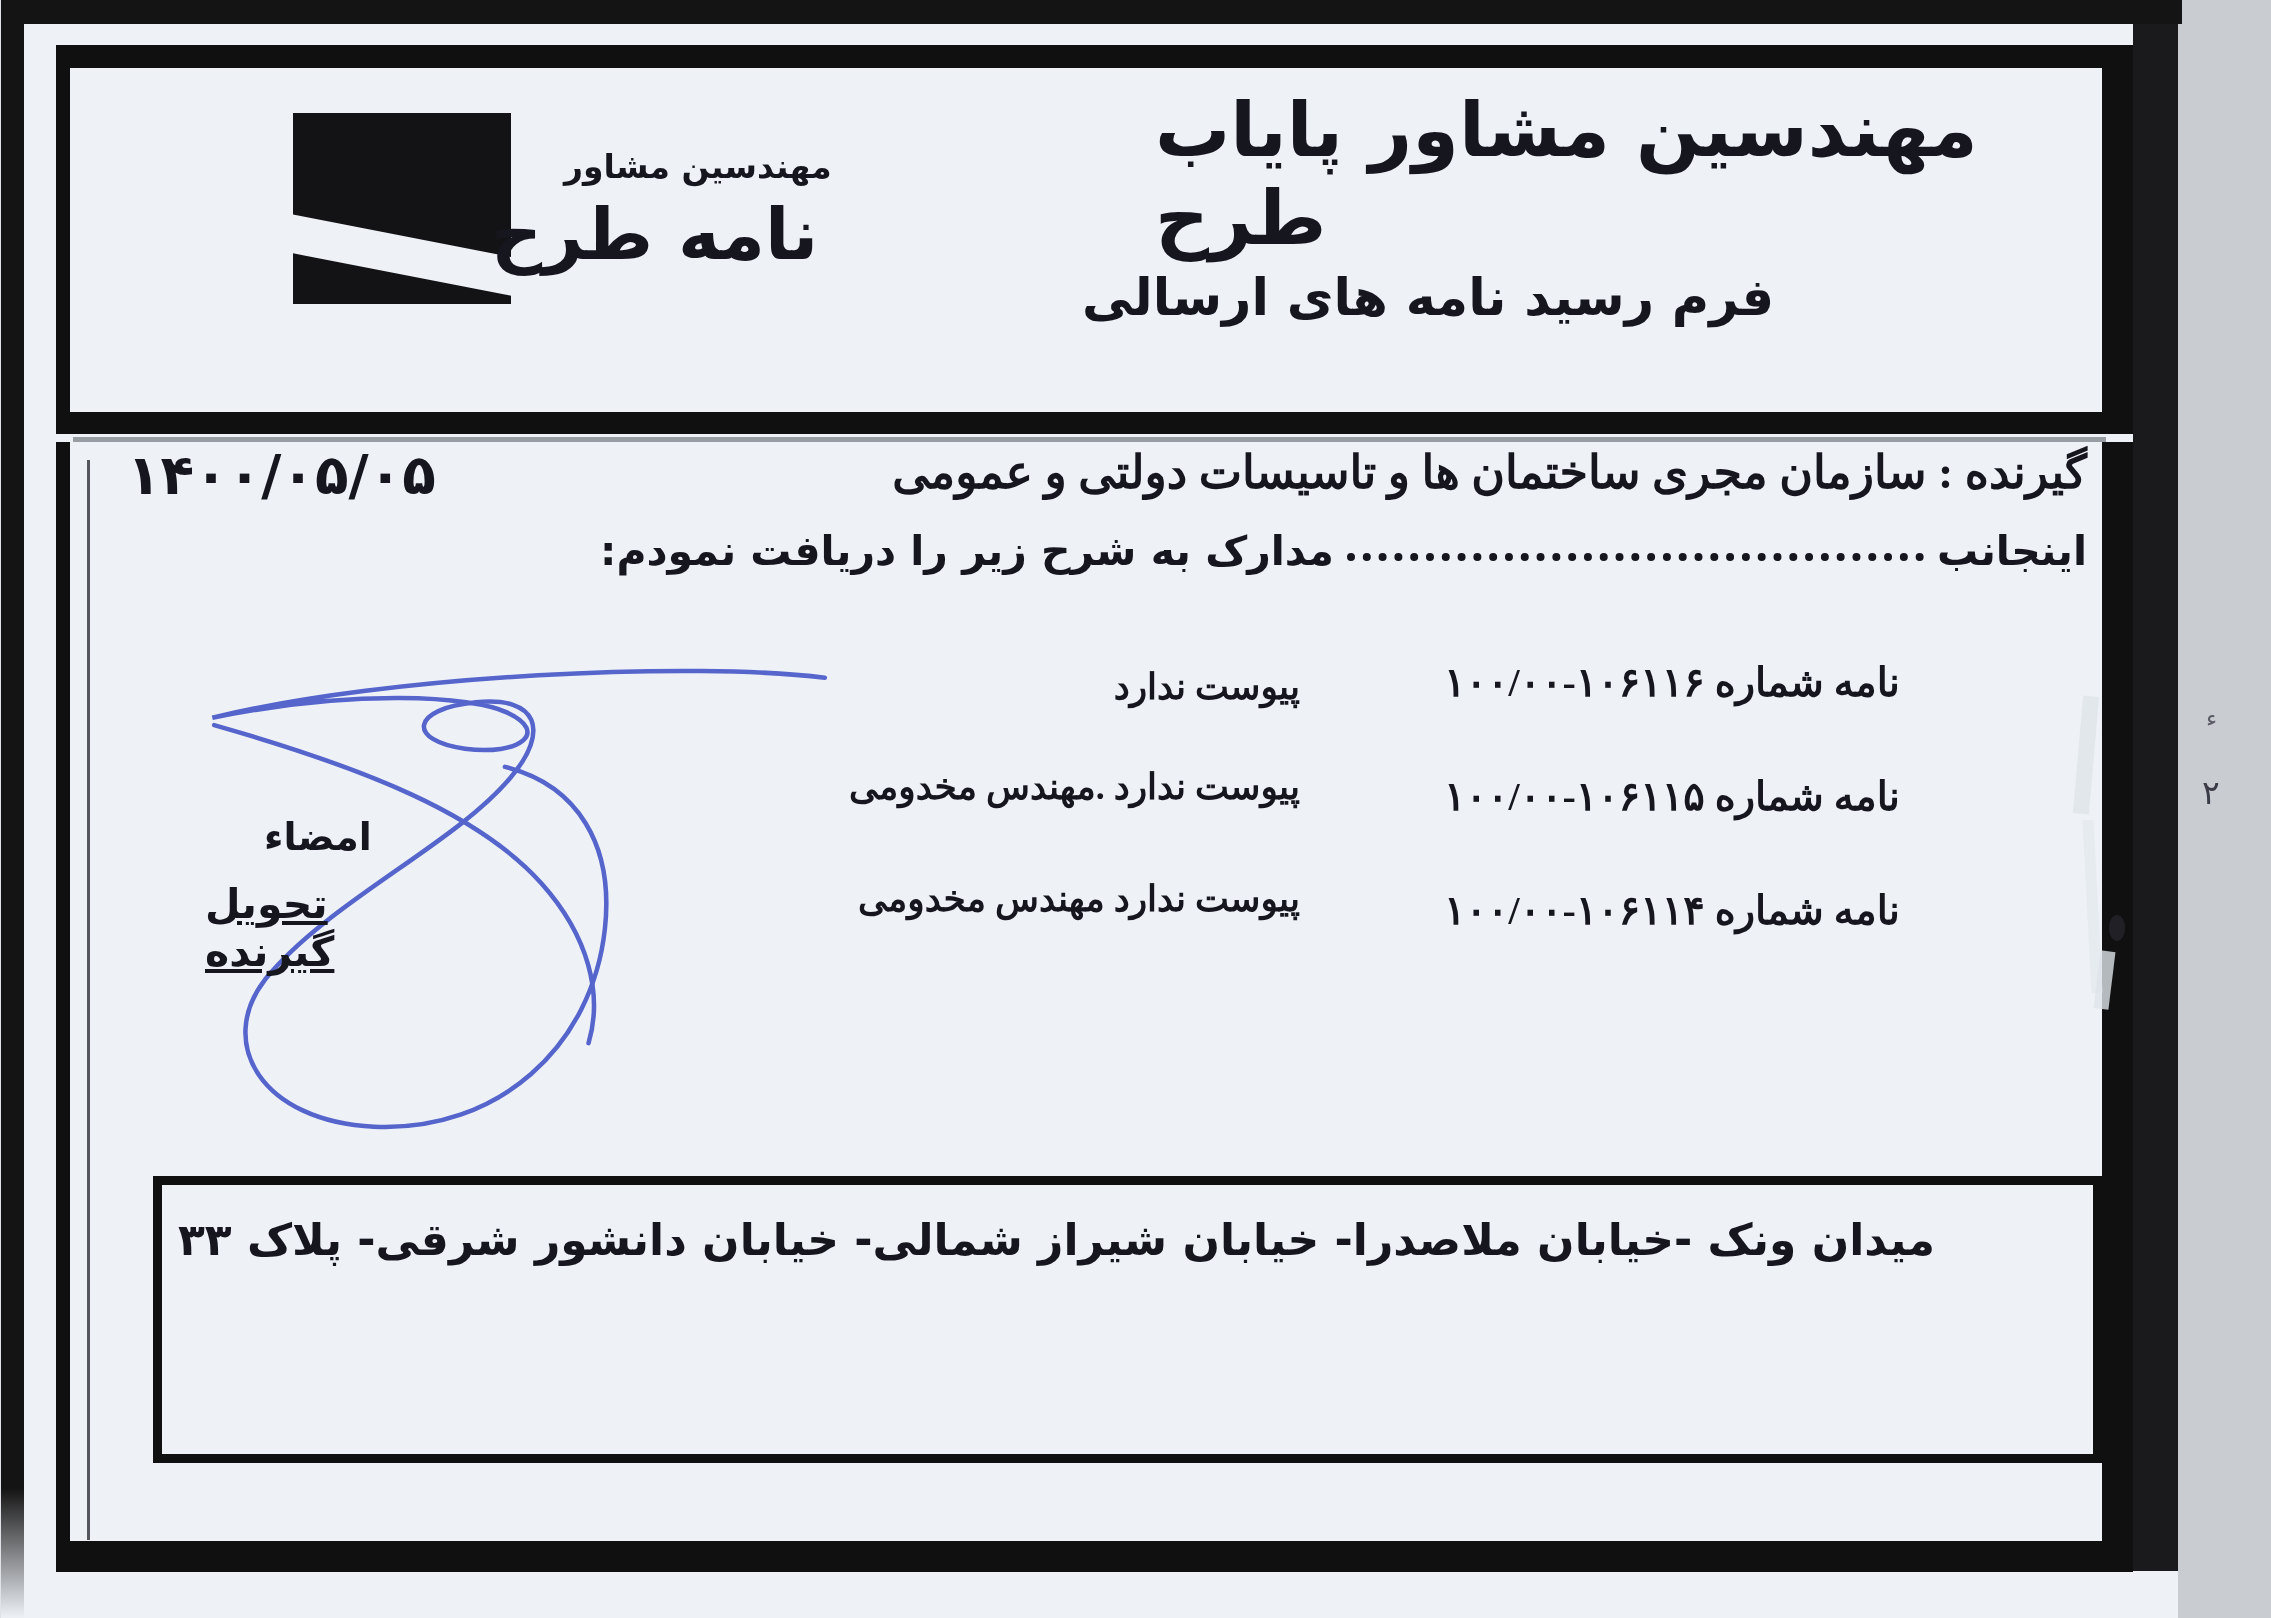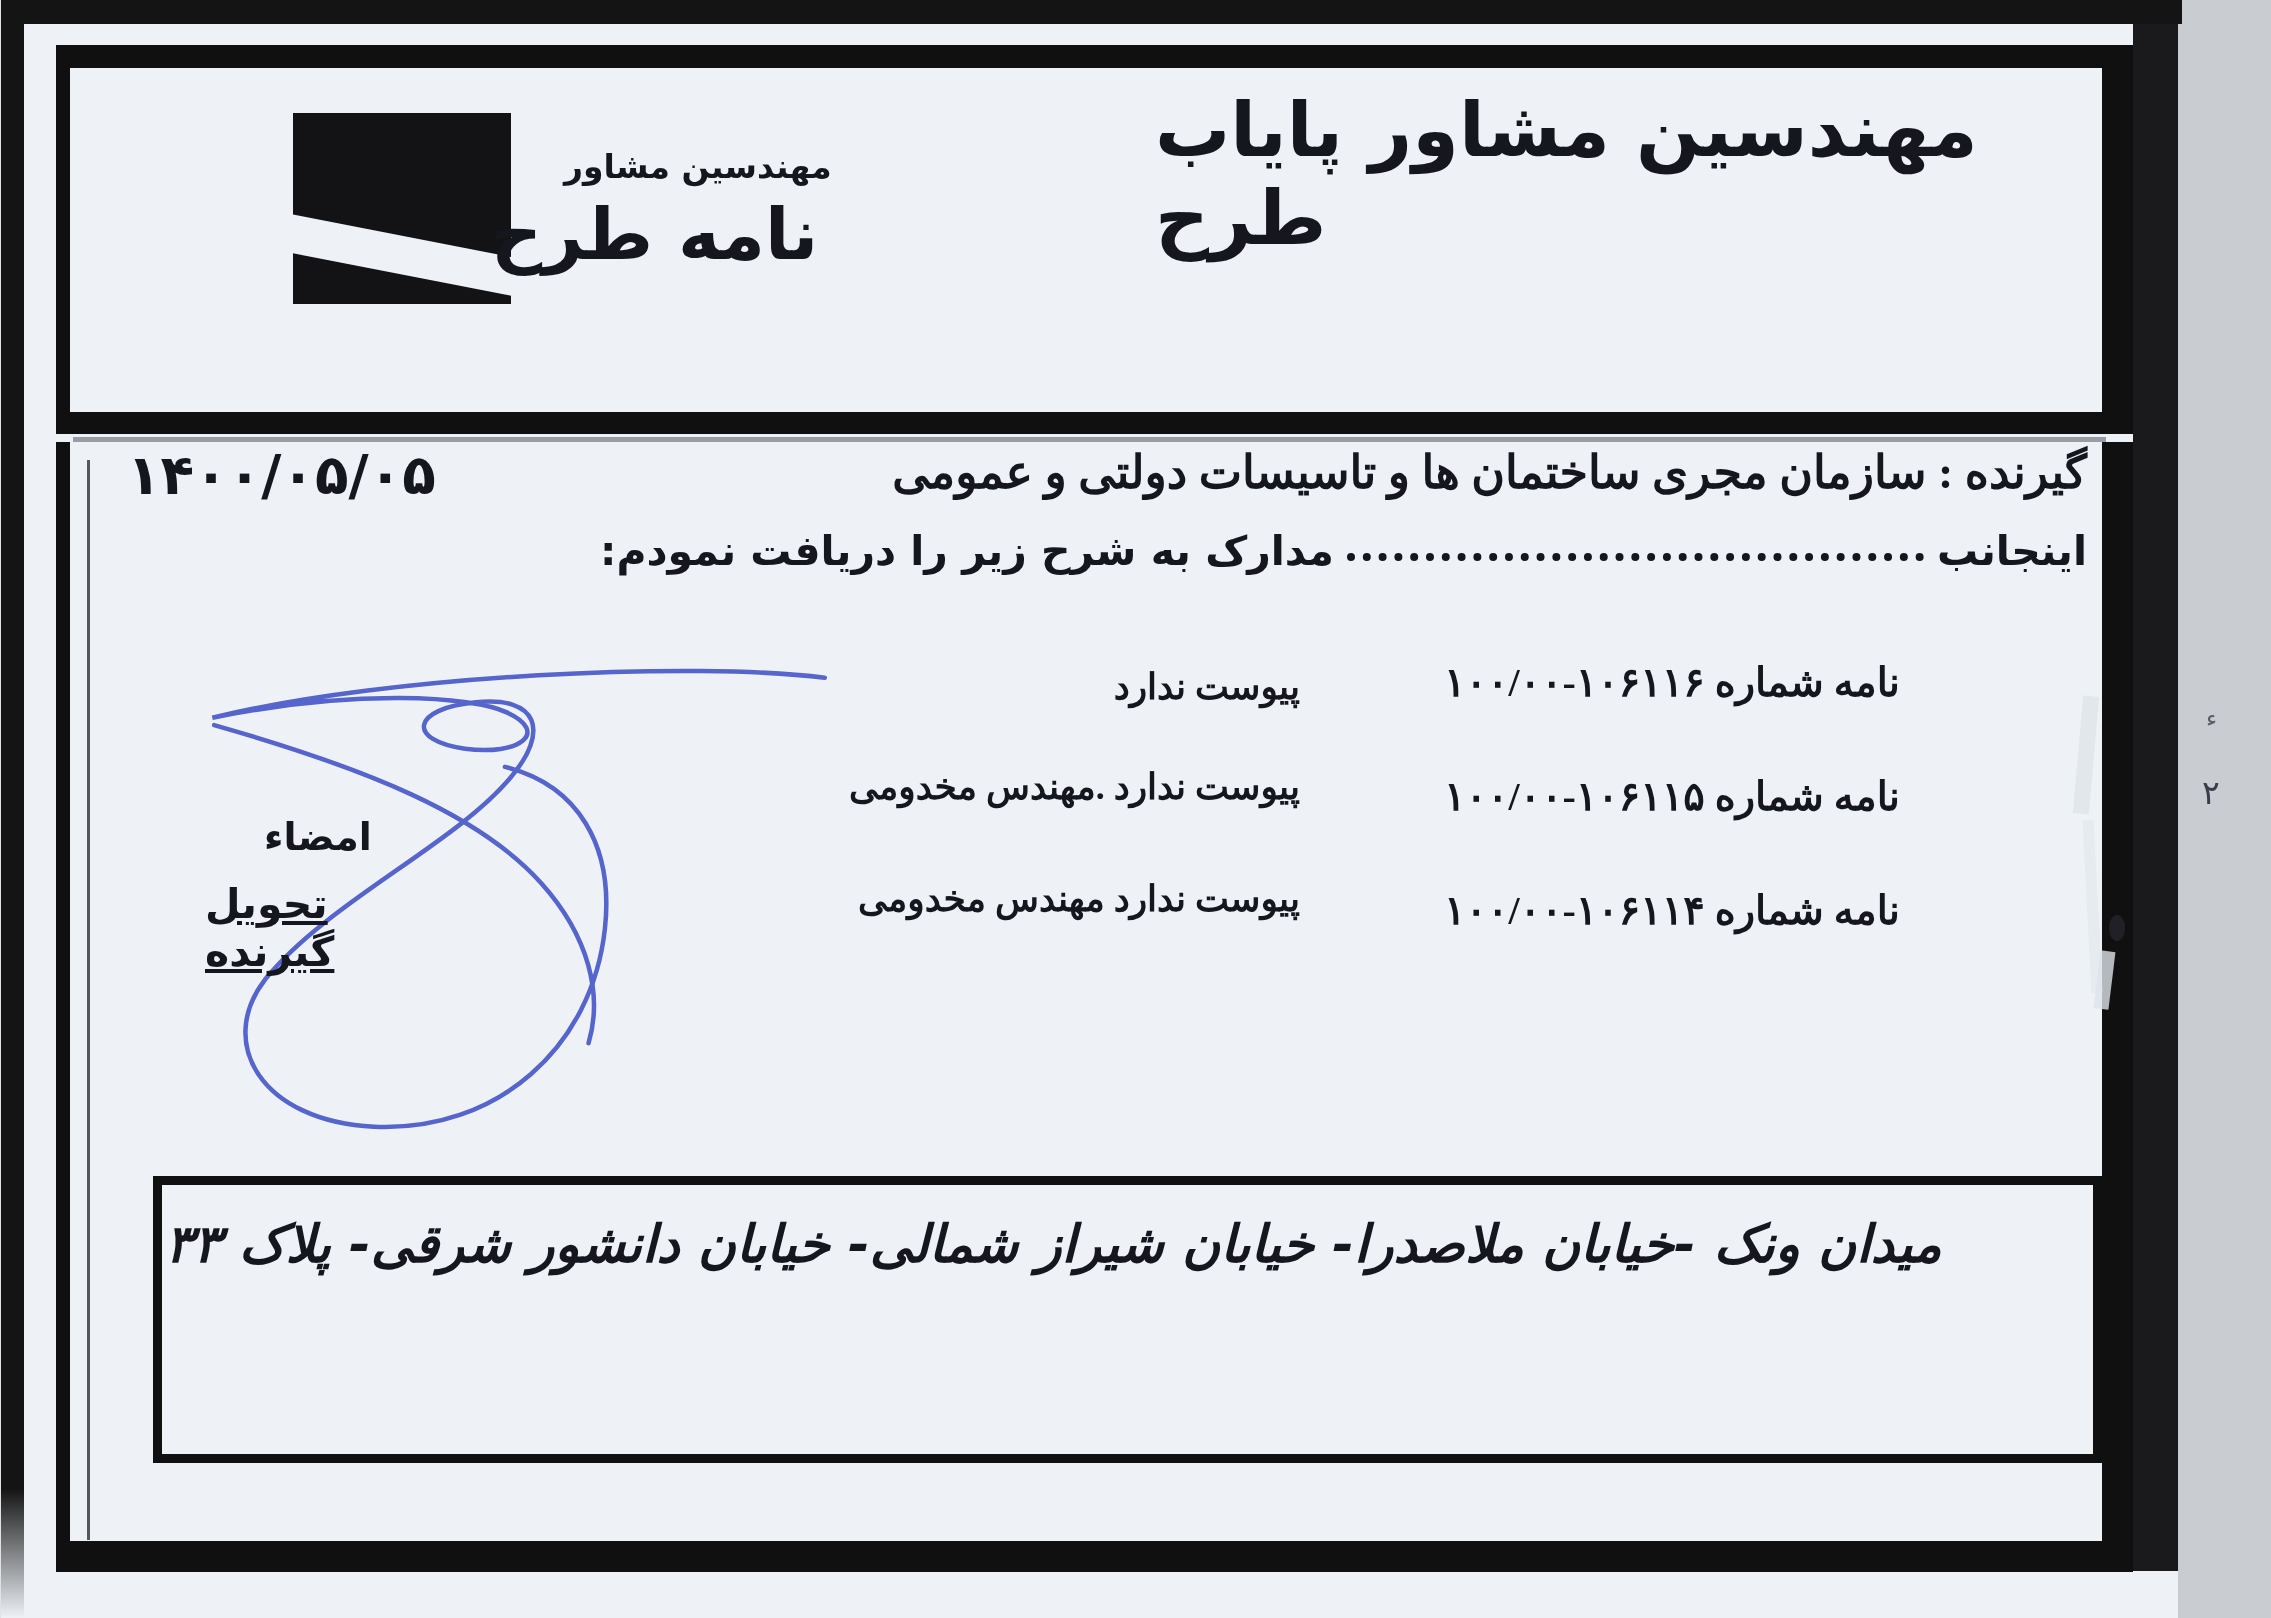--- a/index.html
+++ b/index.html
@@ -112,6 +112,7 @@
   <div class="abs logo-large ink bold center">نامه طرح</div>
 
   <div class="abs title ink bold center">مهندسین مشاور پایاب طرح</div>
+  <div class="abs subtitle ink bold center">فرم رسید نامه های ارسالی</div>
 
   <div class="abs main-box"></div>
   <div class="abs inner-left-line"></div>

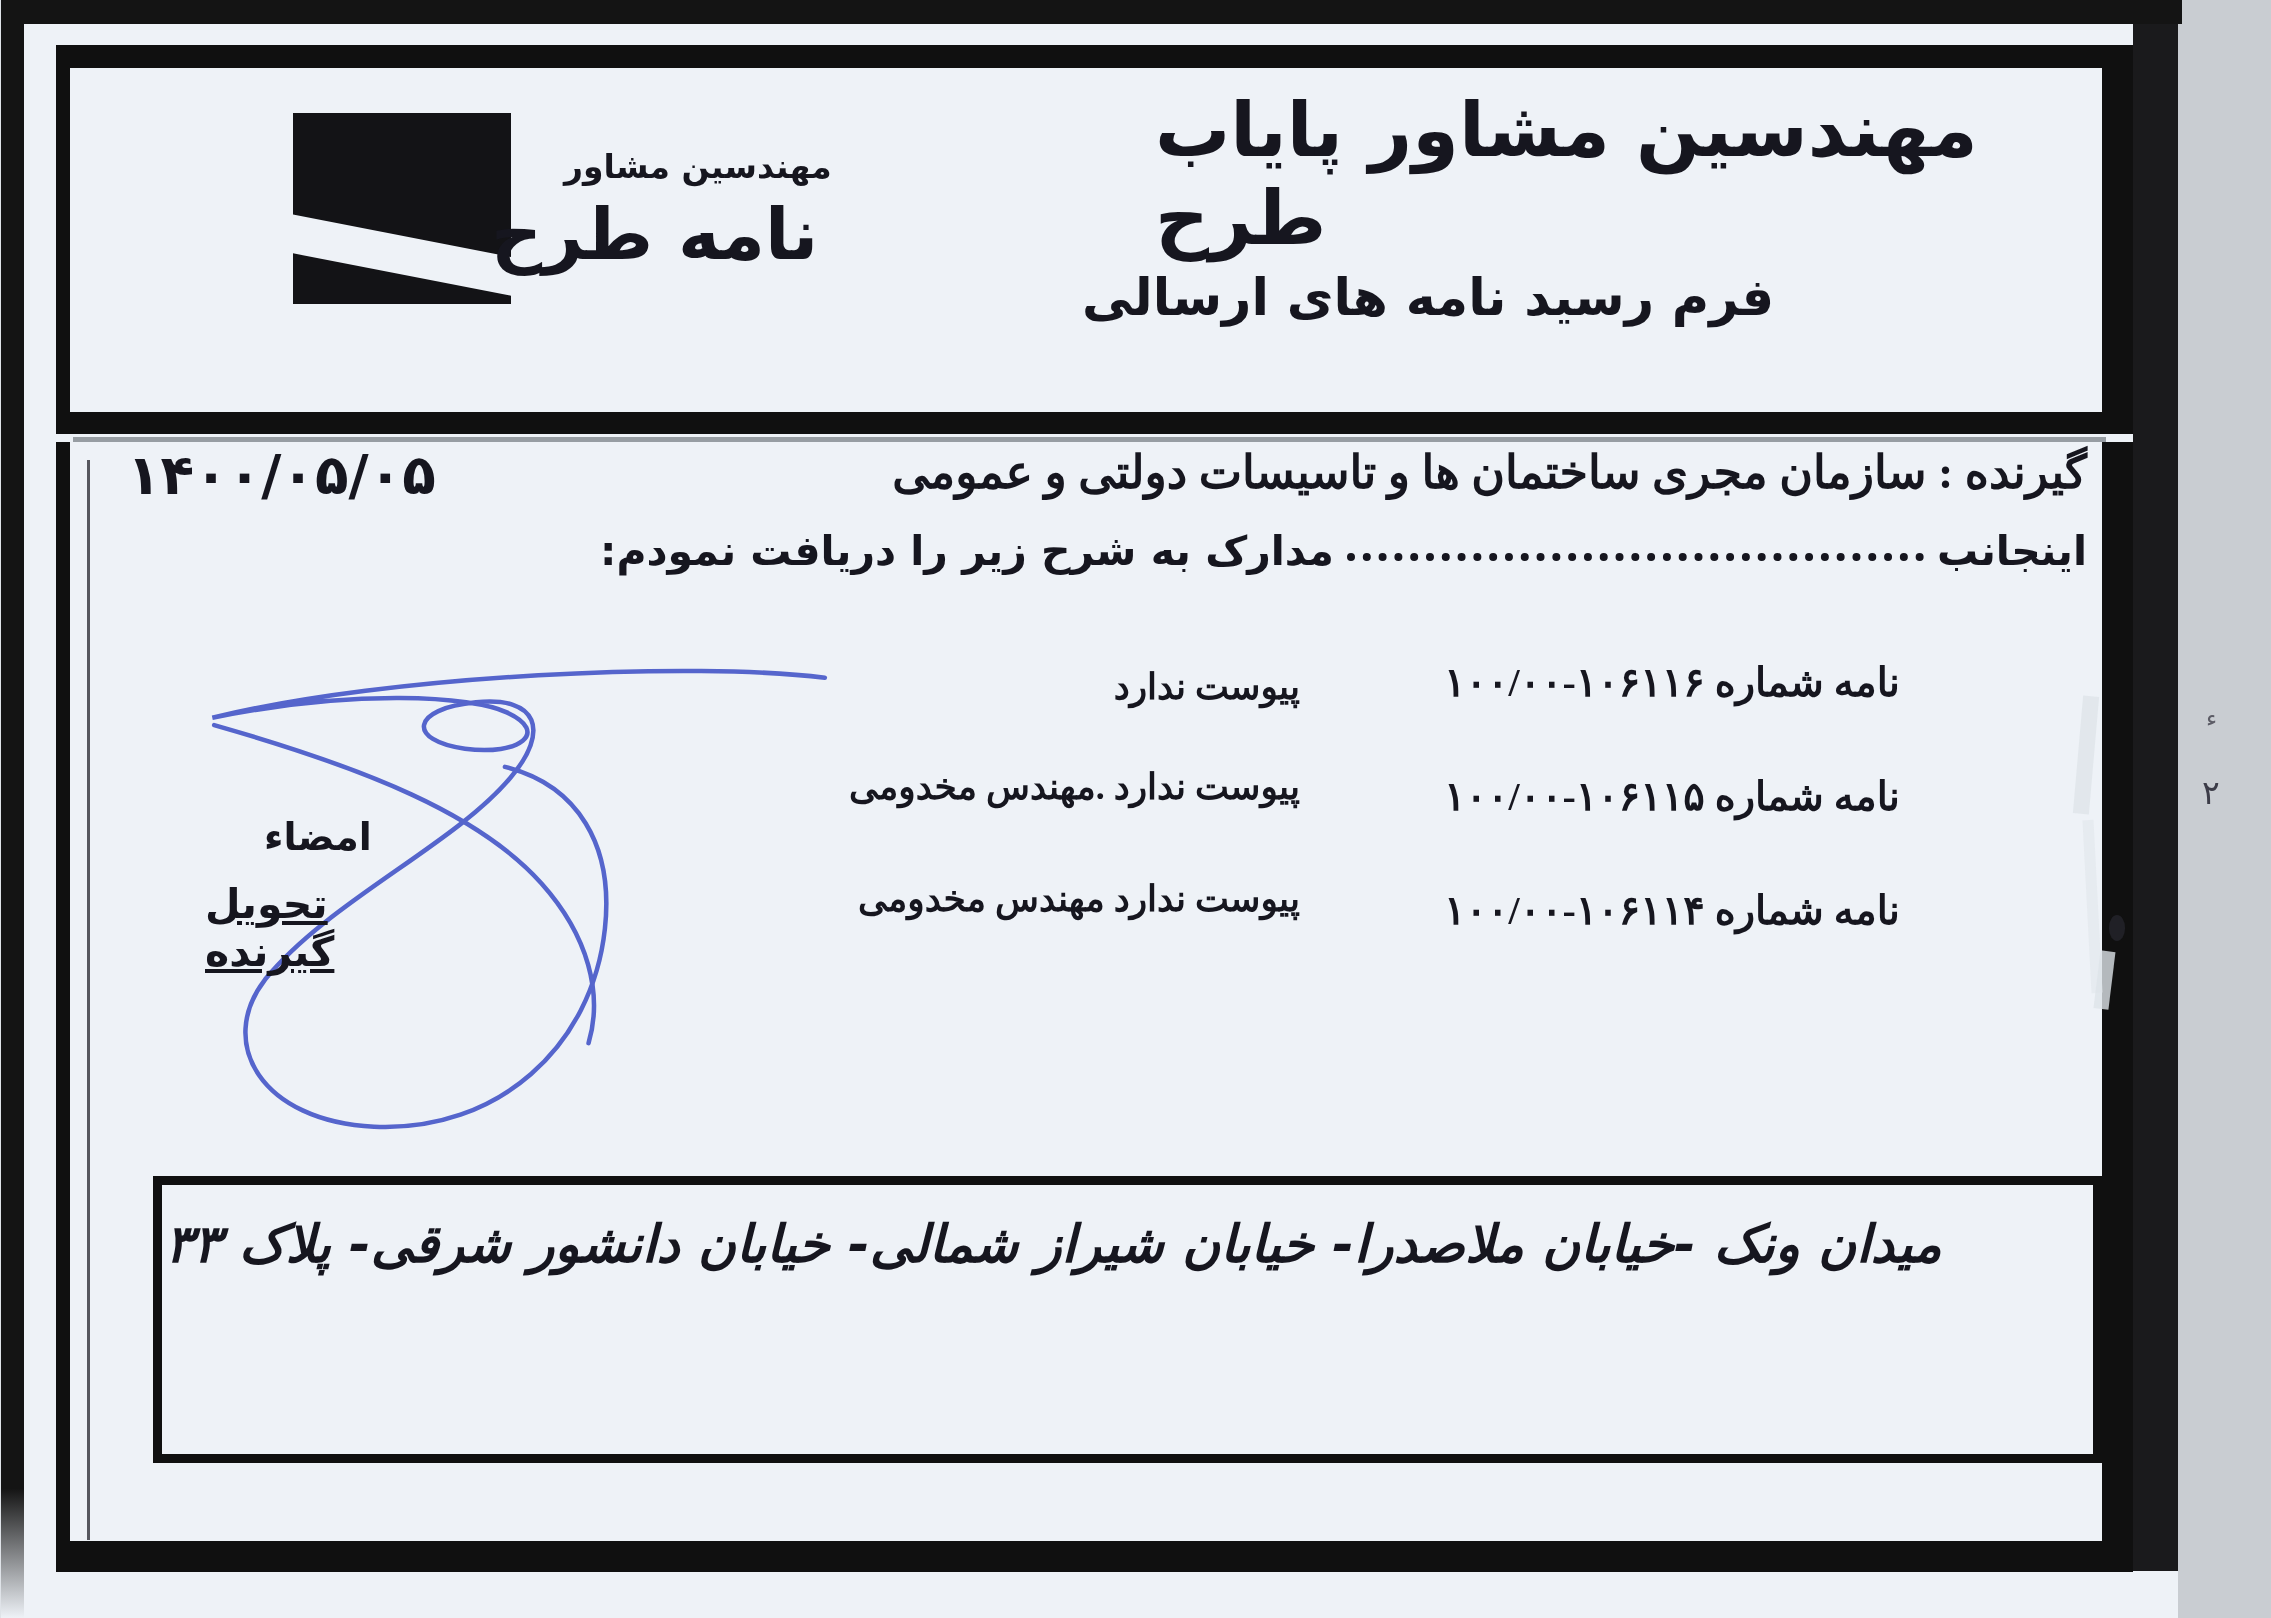--- a/index.html
+++ b/index.html
@@ -81,7 +81,7 @@
     left: 153px; top: 1176px; width: 1949px; height: 287px;
     border: 9px solid #101010;
   }
-  .address-line { position: absolute; left: 3px; top: 29px; width: 100%; font-size: 52px; font-style: italic; }
+  .address-line { position: absolute; left: 16px; top: 29px; width: 100%; font-size: 44px; }
   .department   { position: absolute; left: 0; top: 165px; width: 100%; font-size: 44px; }
 
   

